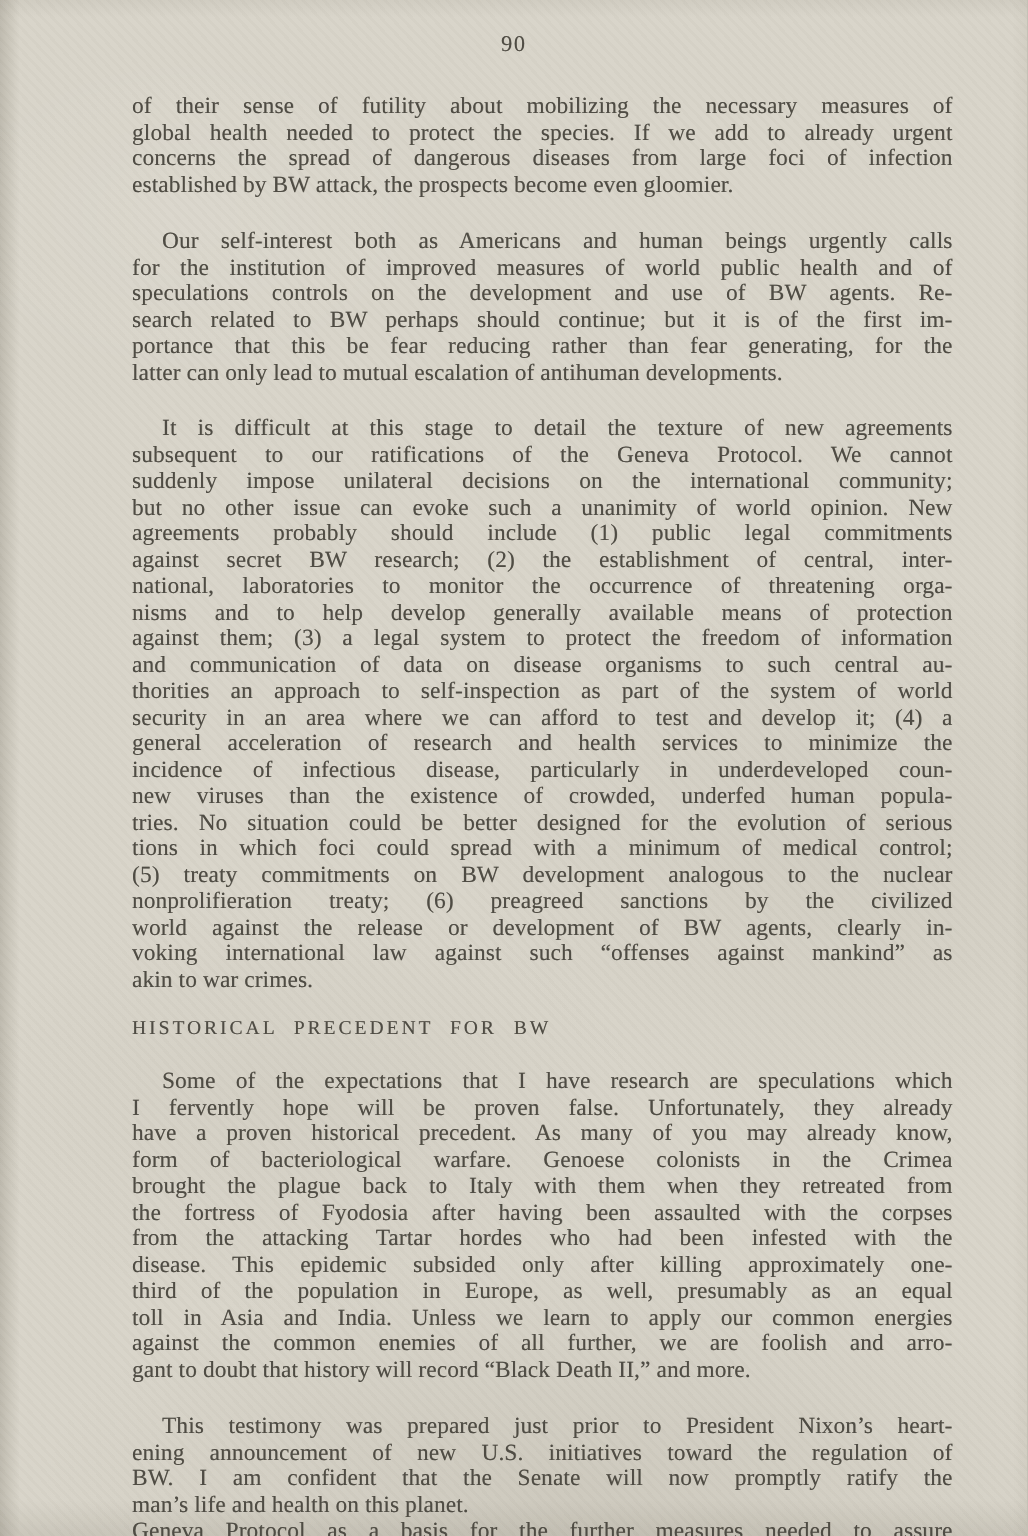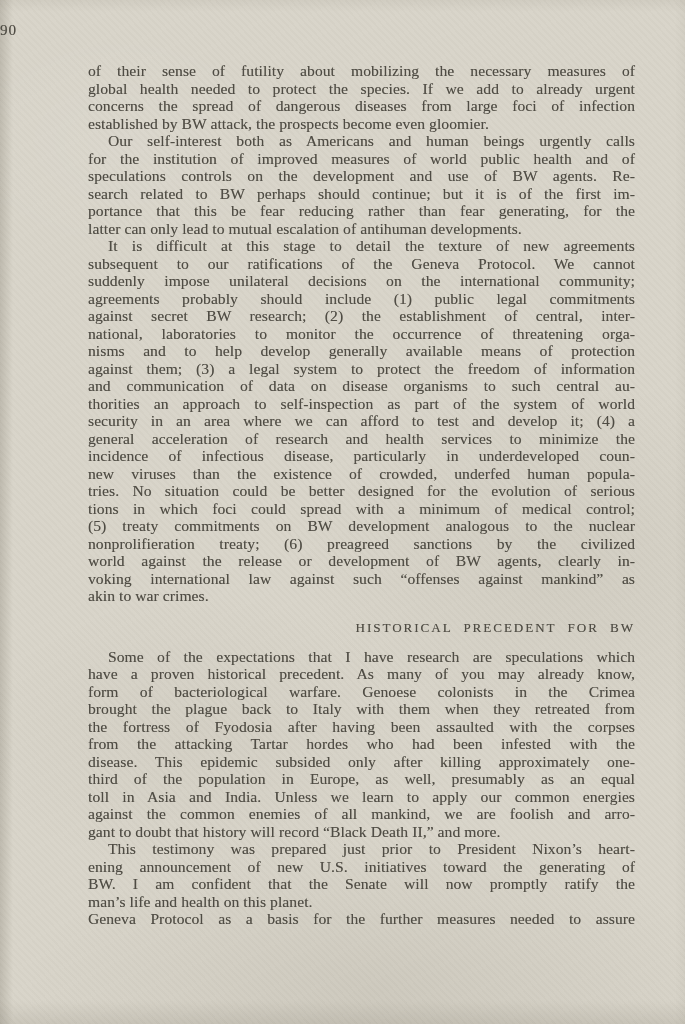--- a/index.html
+++ b/index.html
@@ -40,7 +40,7 @@
     top: 22px;
     left: 0;
     width: 685px;
-    text-align: left;
+    text-align: center;
     font-size: 15px;
     letter-spacing: 1px;
   }

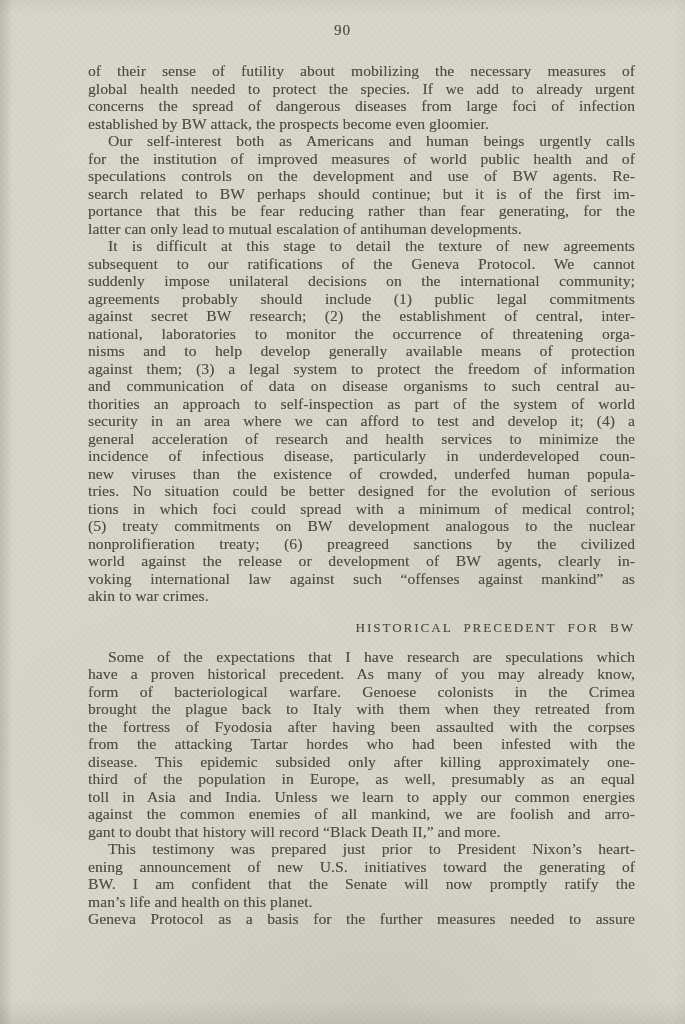--- a/index.html
+++ b/index.html
@@ -59,7 +59,7 @@
     text-align-last: justify;
   }
   .line.last { text-align-last: left; }
-  .line.indent { text-indent: 20px; }
+  .line.indent { text-indent: 20px; margin-top: 20px; }
   .section-heading {
     text-align: right;
     font-size: 13px;

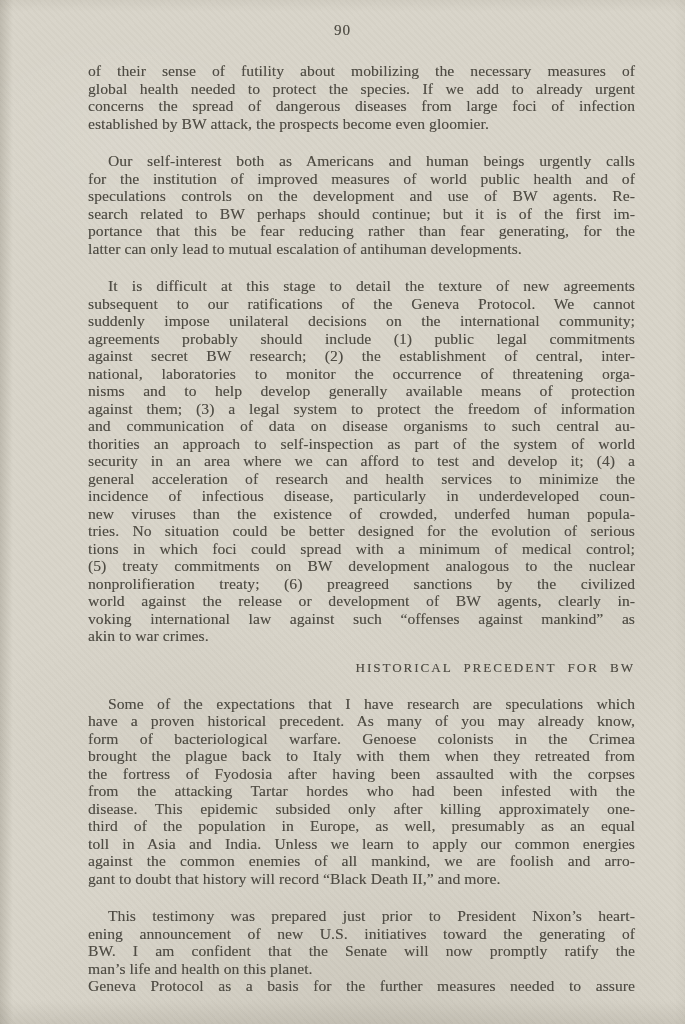--- a/index.html
+++ b/index.html
@@ -93,6 +93,7 @@
         <div class="line indent">It is difficult at this stage to detail the texture of new agreements</div>
         <div class="line">subsequent to our ratifications of the Geneva Protocol. We cannot</div>
         <div class="line">suddenly impose unilateral decisions on the international community;</div>
+        <div class="line">but no other issue can evoke such a unanimity of world opinion. New</div>
         <div class="line">agreements probably should include (1) public legal commitments</div>
         <div class="line">against secret BW research; (2) the establishment of central, inter-</div>
         <div class="line">national, laboratories to monitor the occurrence of threatening orga-</div>

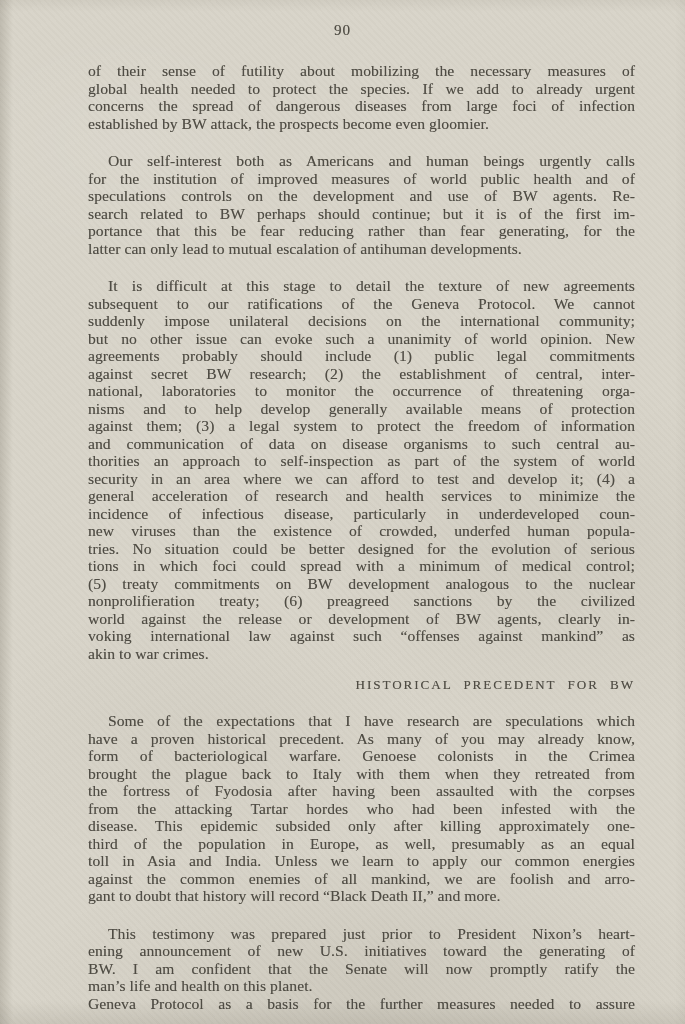--- a/index.html
+++ b/index.html
@@ -61,7 +61,7 @@
   .line.last { text-align-last: left; }
   .line.indent { text-indent: 20px; margin-top: 20px; }
   .section-heading {
-    text-align: right;
+    text-align: left;
     font-size: 13px;
     letter-spacing: 2px;
     word-spacing: 6px;

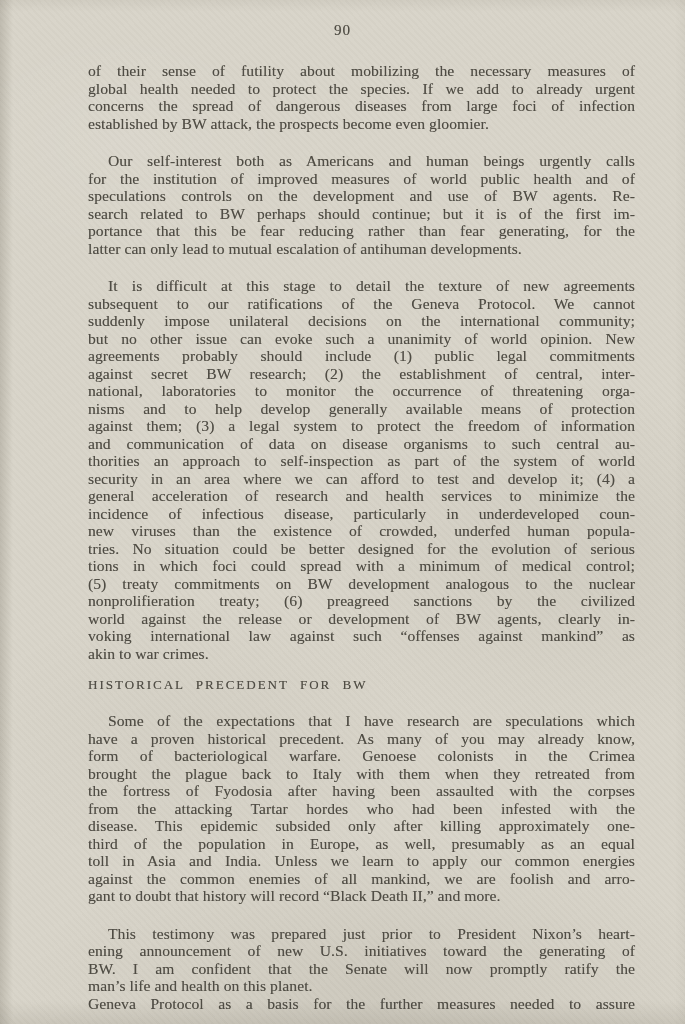--- a/index.html
+++ b/index.html
@@ -116,6 +116,7 @@
       <div class="section-heading">HISTORICAL PRECEDENT FOR BW</div>
       <div class="paragraph">
         <div class="line indent">Some of the expectations that I have research are speculations which</div>
+        <div class="line">I fervently hope will be proven false. Unfortunately, they already</div>
         <div class="line">have a proven historical precedent. As many of you may already know,</div>
         <div class="line">form of bacteriological warfare. Genoese colonists in the Crimea</div>
         <div class="line">brought the plague back to Italy with them when they retreated from</div>

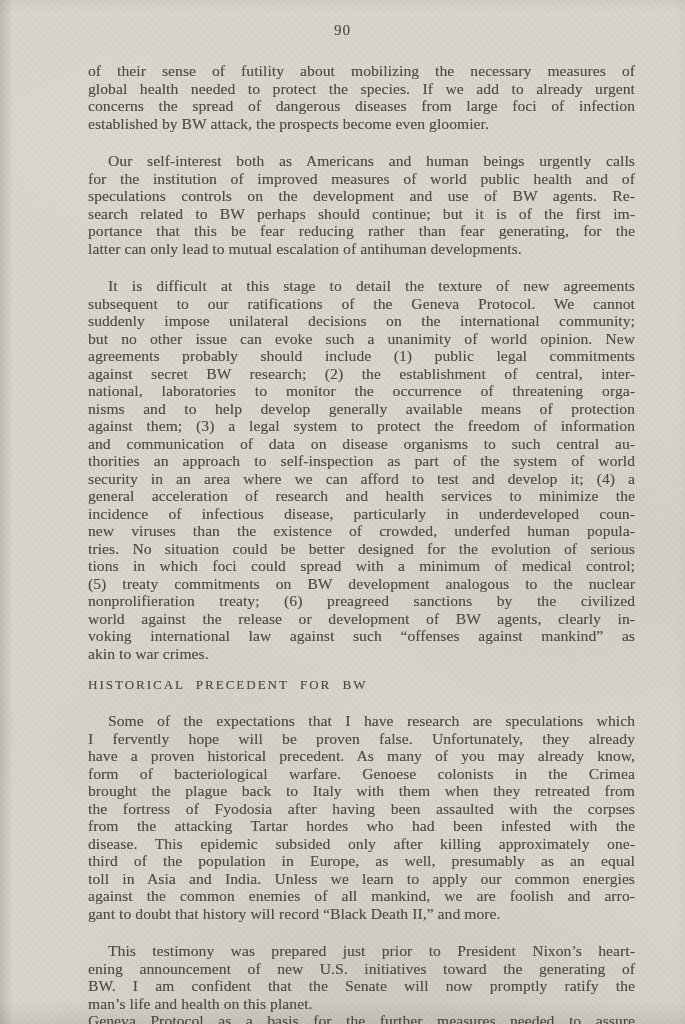--- a/index.html
+++ b/index.html
@@ -125,7 +125,7 @@
         <div class="line">disease. This epidemic subsided only after killing approximately one-</div>
         <div class="line">third of the population in Europe, as well, presumably as an equal</div>
         <div class="line">toll in Asia and India. Unless we learn to apply our common energies</div>
-        <div class="line">against the common enemies of all mankind, we are foolish and arro-</div>
+        <div class="line">against the common enemies of all further, we are foolish and arro-</div>
         <div class="line last">gant to doubt that history will record “Black Death II,” and more.</div>
       </div>
       <div class="paragraph">

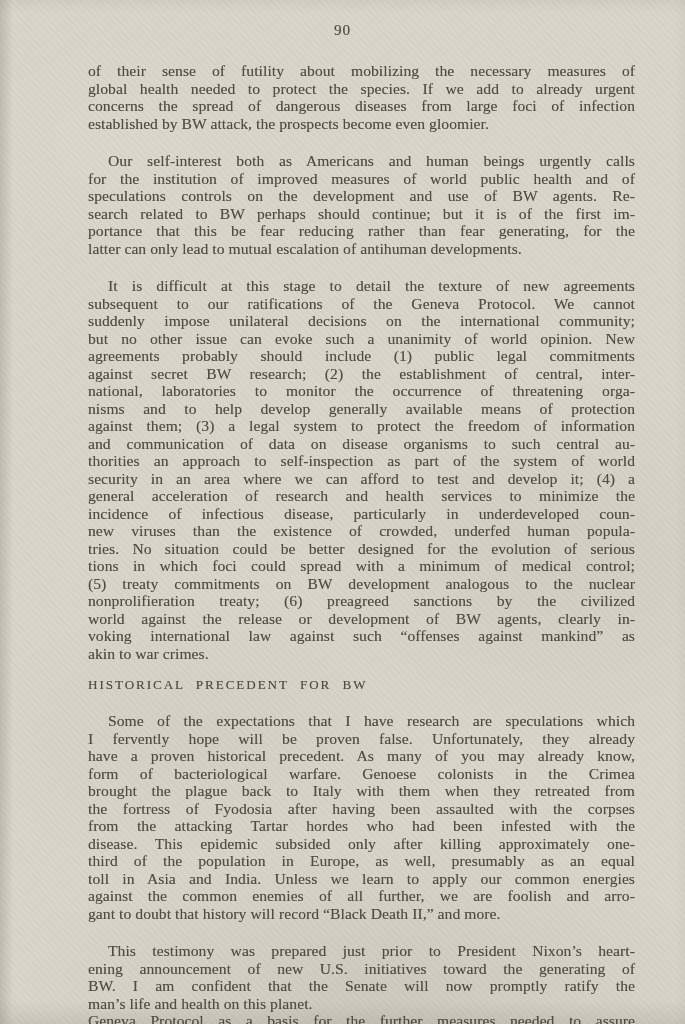--- a/index.html
+++ b/index.html
@@ -130,7 +130,7 @@
       </div>
       <div class="paragraph">
         <div class="line indent">This testimony was prepared just prior to President Nixon’s heart-</div>
-        <div class="line">ening announcement of new U.S. initiatives toward the generating of</div>
+        <div class="line">ening announcement of new U.S. initiatives toward the regulation of</div>
         <div class="line">BW. I am confident that the Senate will now promptly ratify the</div>
         <div class="line last">man’s life and health on this planet.</div>
         <div class="line">Geneva Protocol as a basis for the further measures needed to assure</div>

